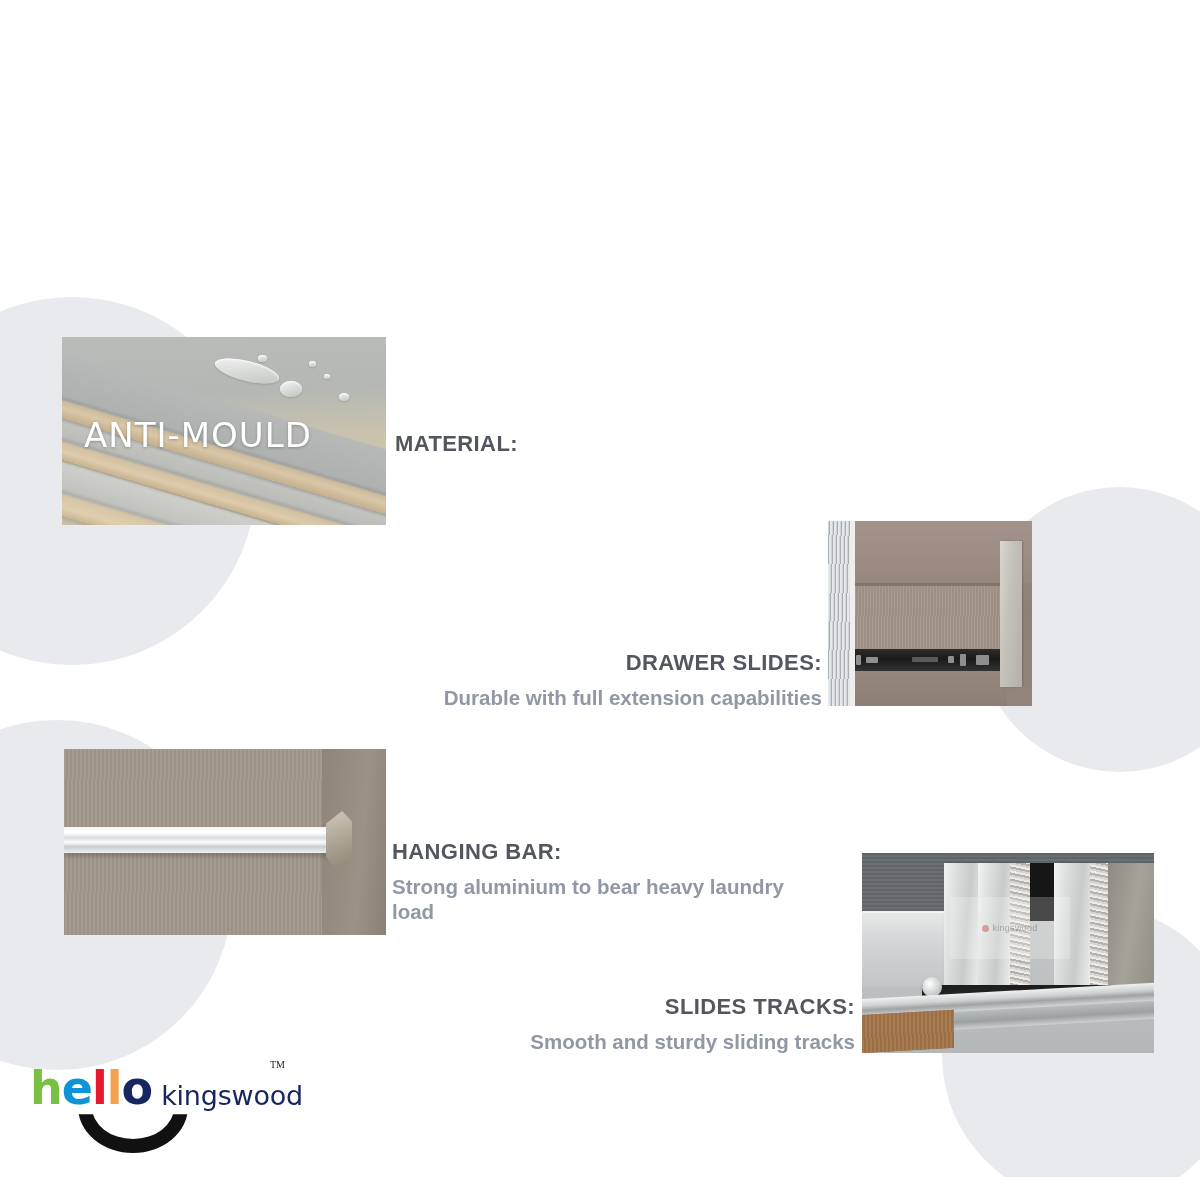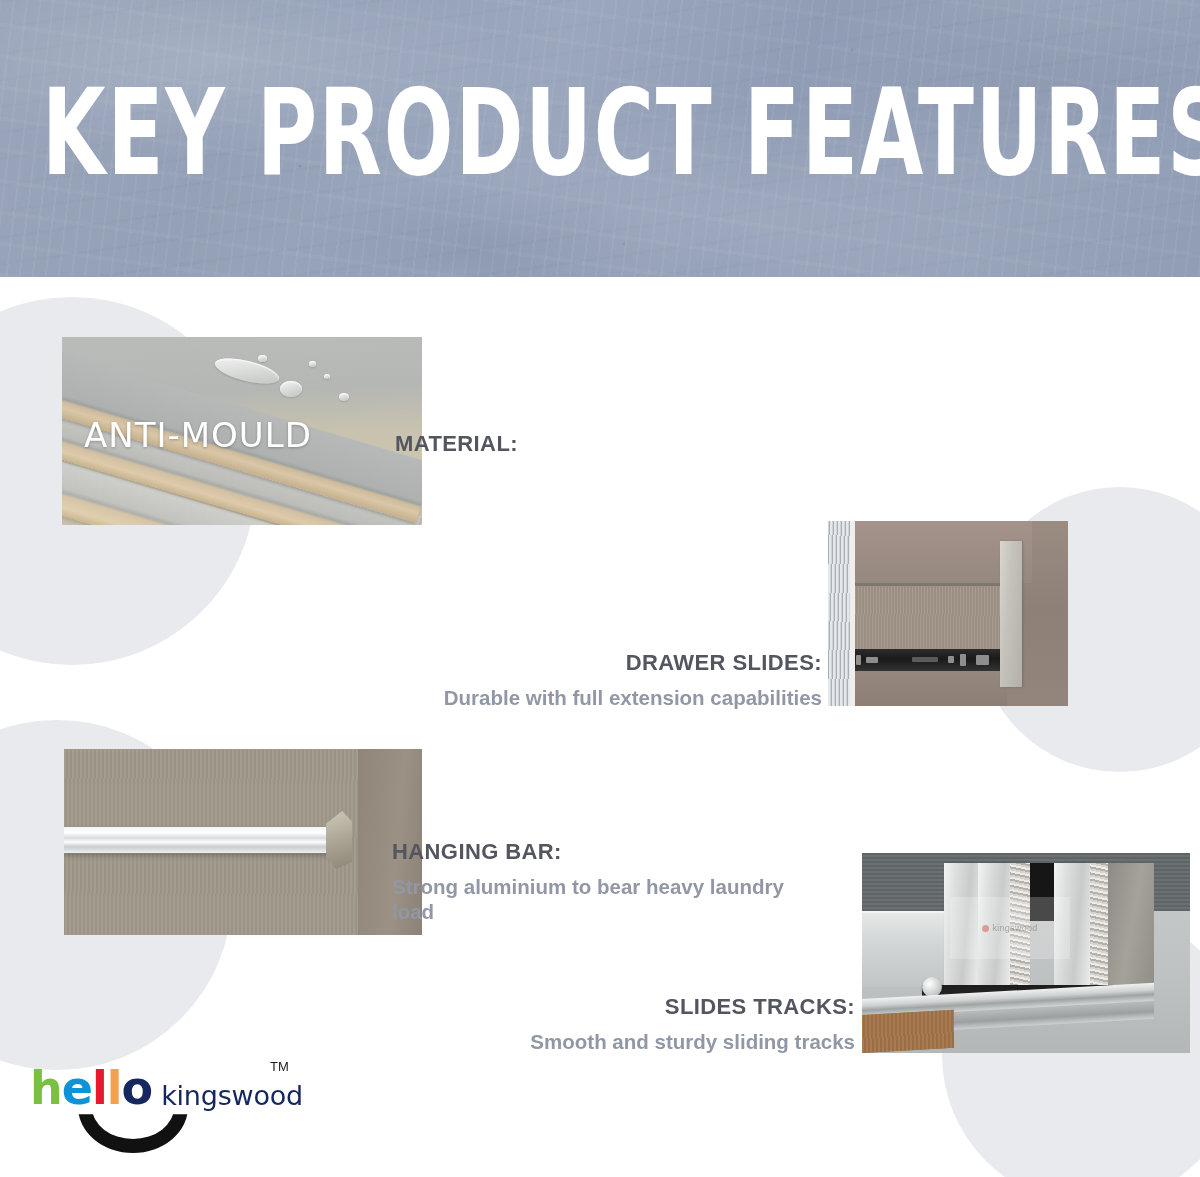--- a/index.html
+++ b/index.html
@@ -231,9 +231,6 @@
 
 <div class="page">
 
-  <div class="header">
-    <div class="header-title">KEY PRODUCT FEATURES</div>
-  </div>
 
   <div class="circle circle-tl"></div>
   <div class="circle circle-mr"></div>

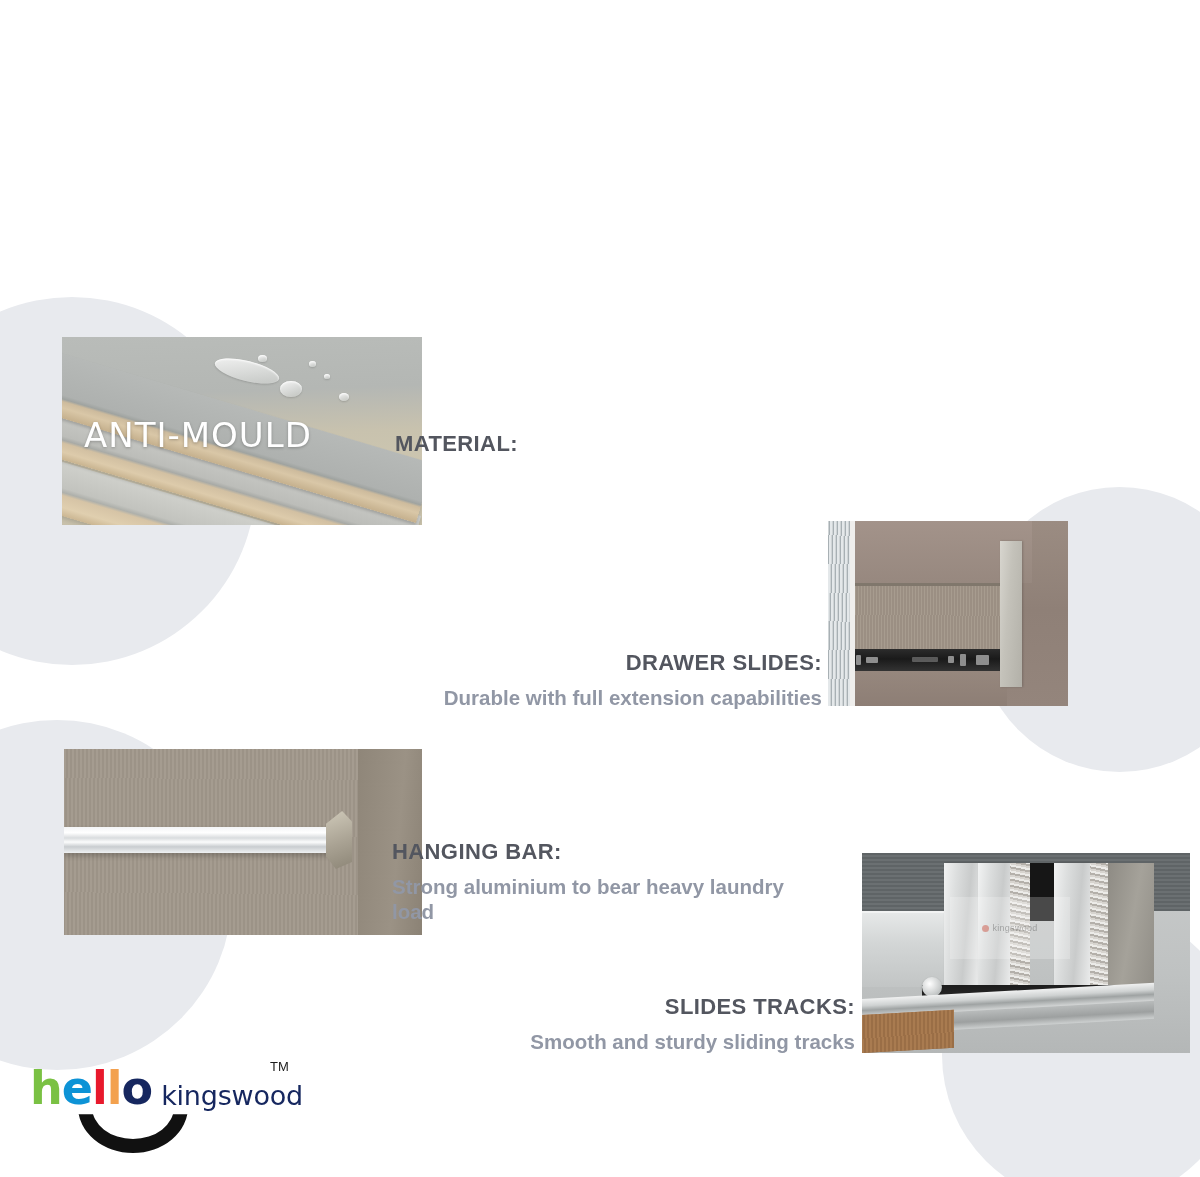--- a/index.html
+++ b/index.html
@@ -64,7 +64,7 @@
   .circle-br{right:-42px;top:905px;width:300px;height:300px;}
 
   
-  .photo{position:absolute;overflow:hidden;z-index:2;background:#cfcabc;padding-left:36px;}
+  .photo{position:absolute;overflow:hidden;z-index:2;background:#cfcabc;}
 
   
   .photo-plywood{left:62px;top:337px;width:324px;height:188px;}

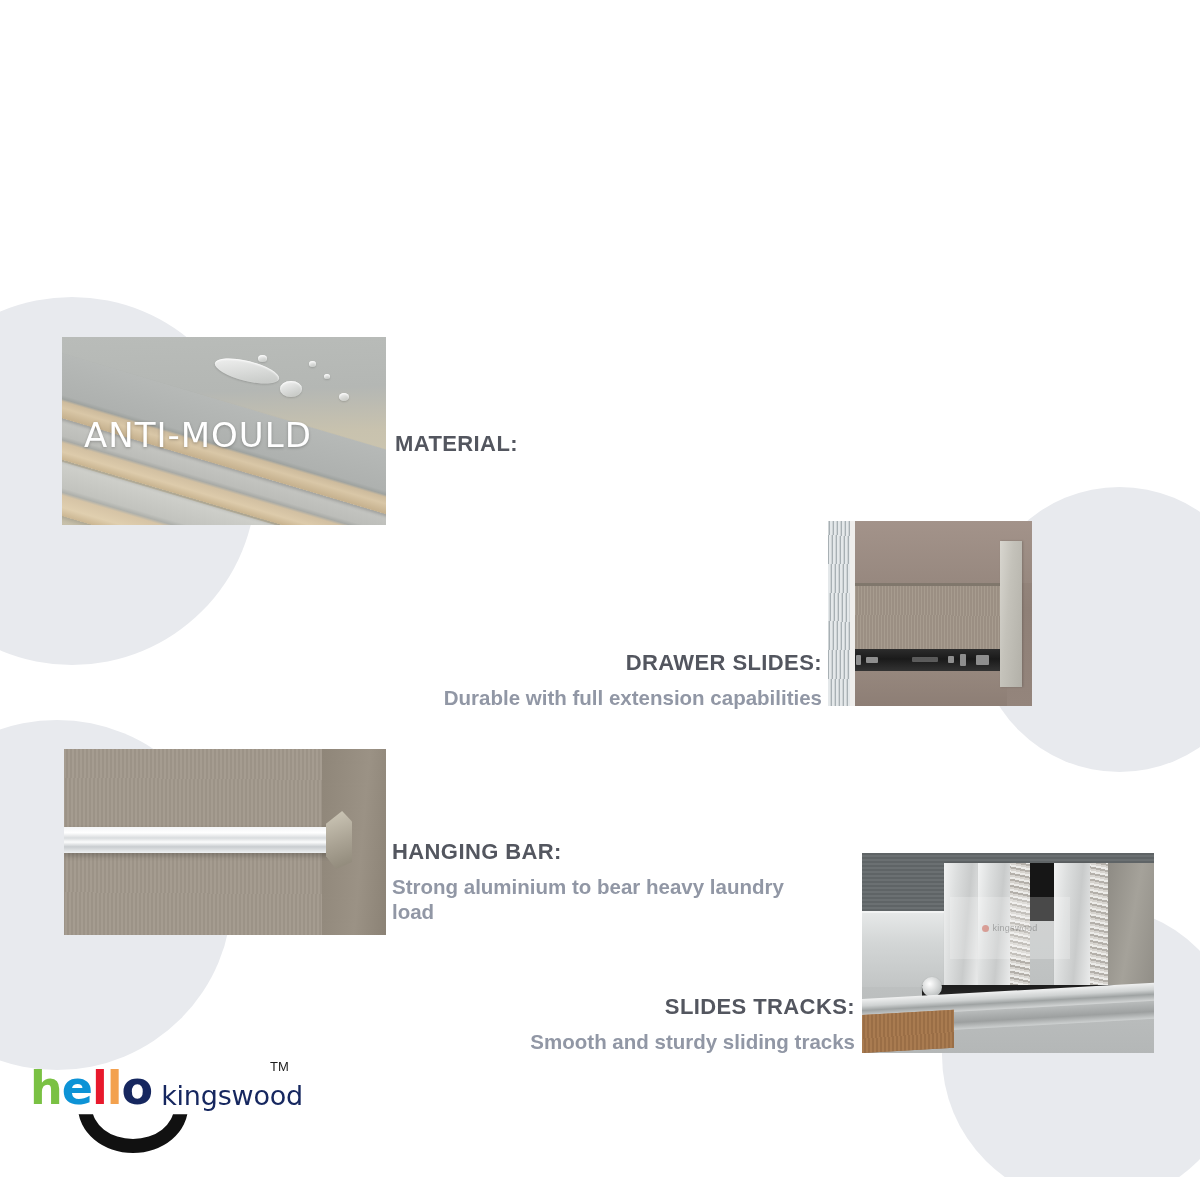--- a/index.html
+++ b/index.html
@@ -214,8 +214,8 @@
     margin-left:9px;margin-bottom:2px;letter-spacing:-.2px;
   }
   .logo-tm{
-    font-family:Liberation Sans, sans-serif;
-    font-size:13px;color:#1d1d1d;position:absolute;left:240px;top:-4px;font-weight:400;
+    font-family:Liberation Serif, serif;
+    font-size:10px;color:#1d1d1d;position:absolute;left:240px;top:-4px;font-weight:400;
   }
   .logo-smile{
     position:absolute;left:48px;top:50px;width:110px;height:46px;overflow:hidden;

